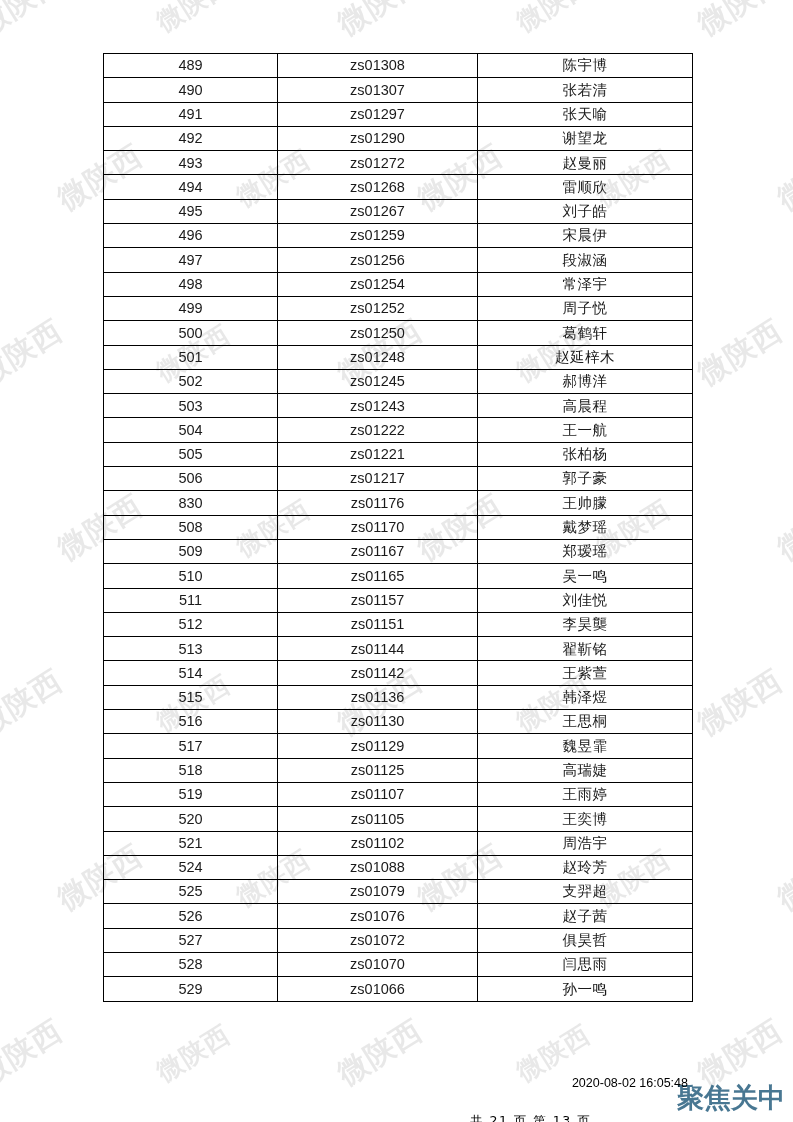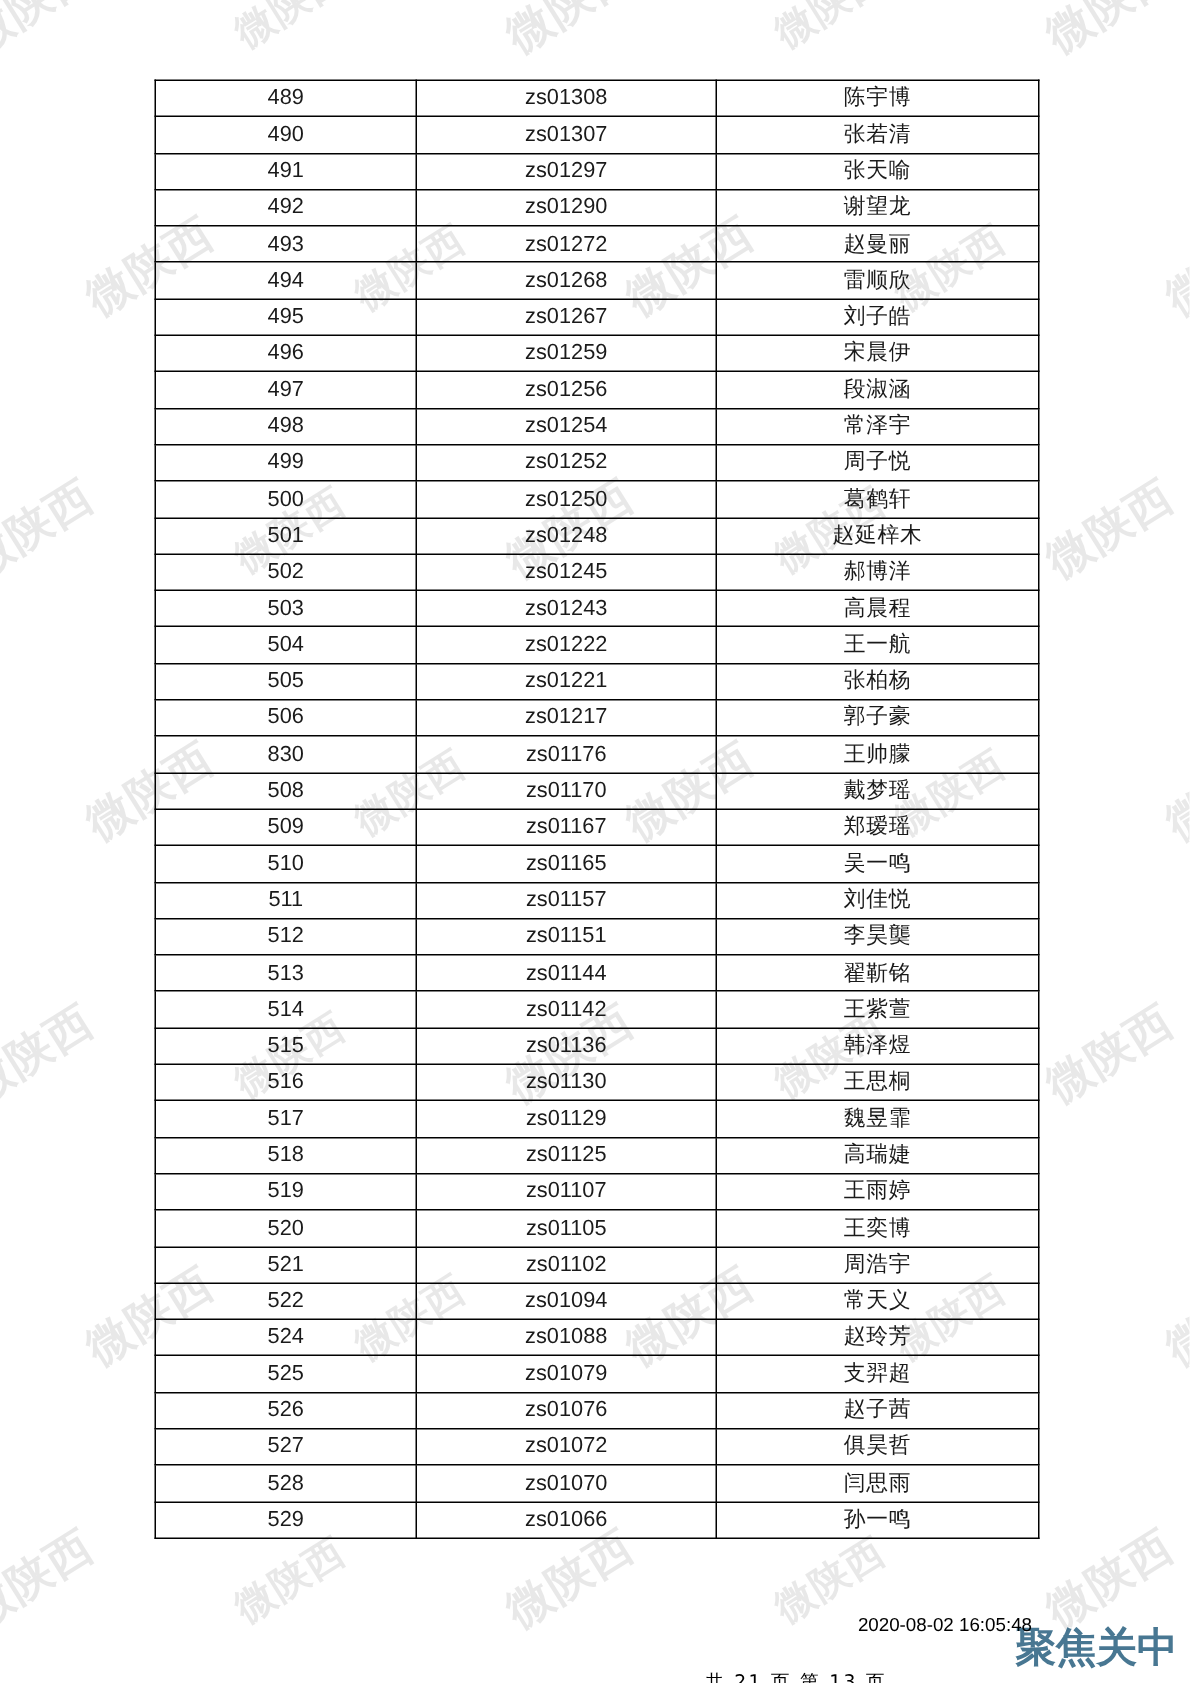--- a/index.html
+++ b/index.html
@@ -340,11 +340,6 @@
             <td class="cell-name">周浩宇</td>
           </tr>
           <tr>
-            <td class="cell-seq">522</td>
-            <td class="cell-id">zs01094</td>
-            <td class="cell-name">常天义</td>
-          </tr>
-          <tr>
             <td class="cell-seq">524</td>
             <td class="cell-id">zs01088</td>
             <td class="cell-name">赵玲芳</td>

